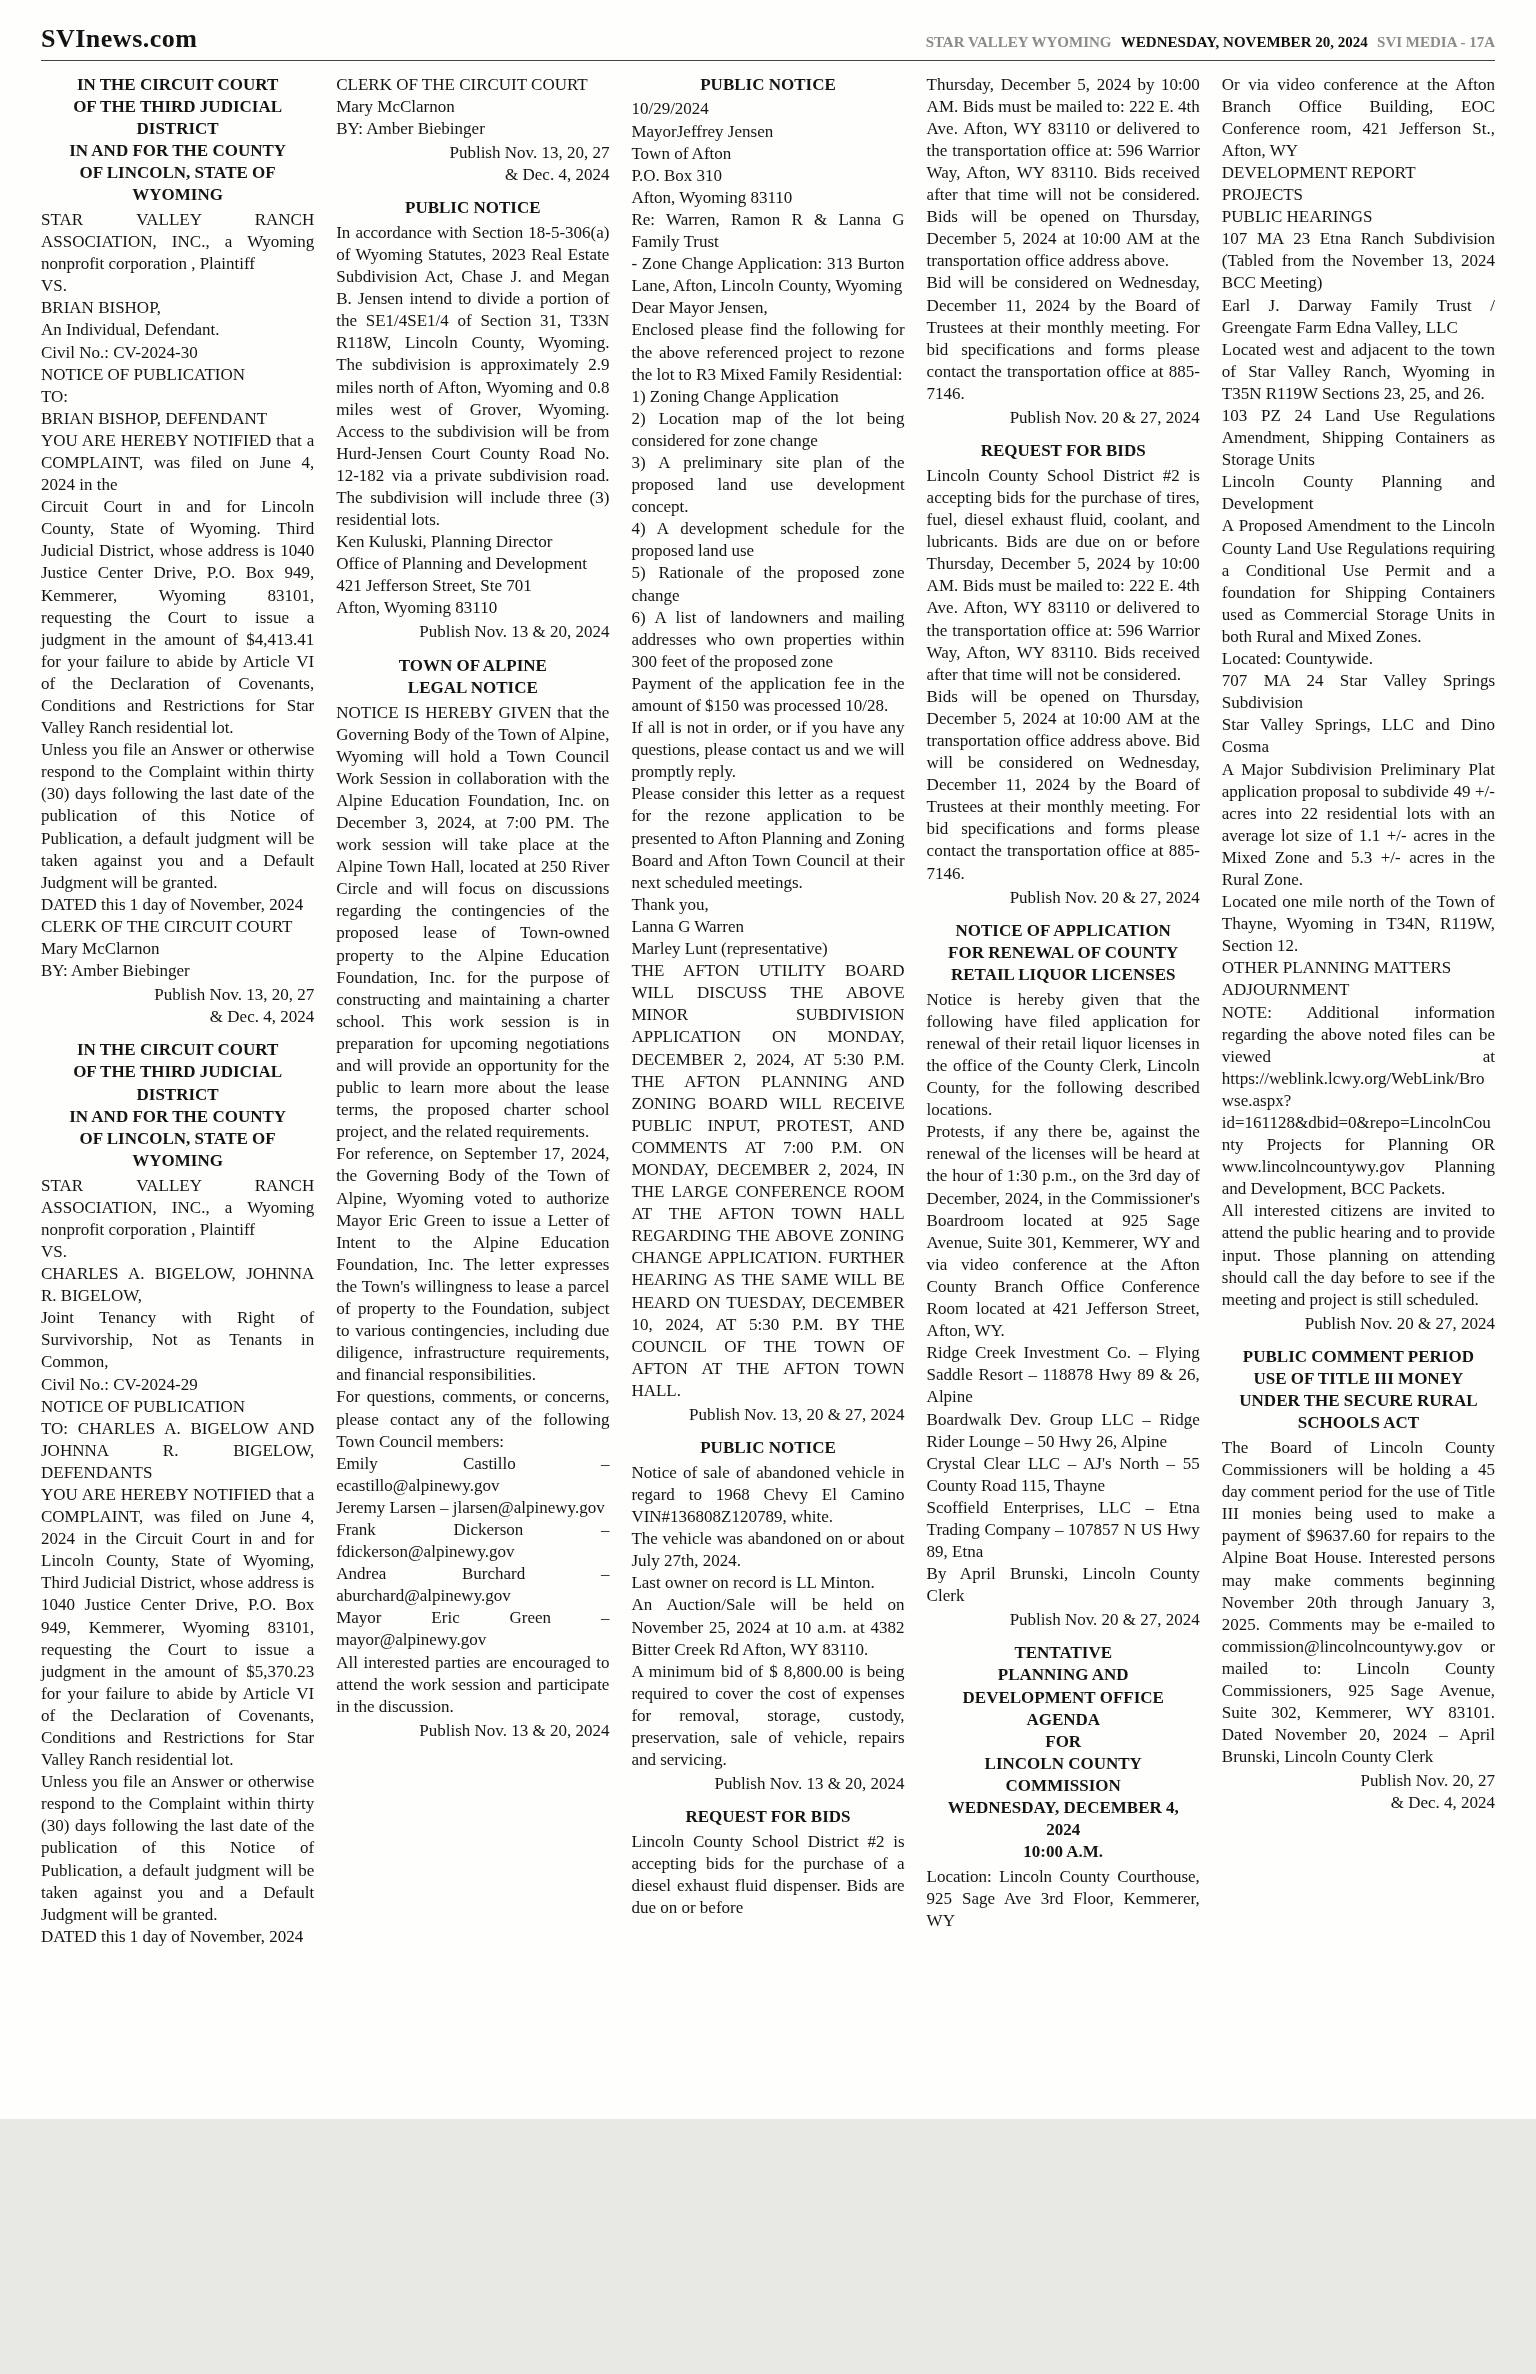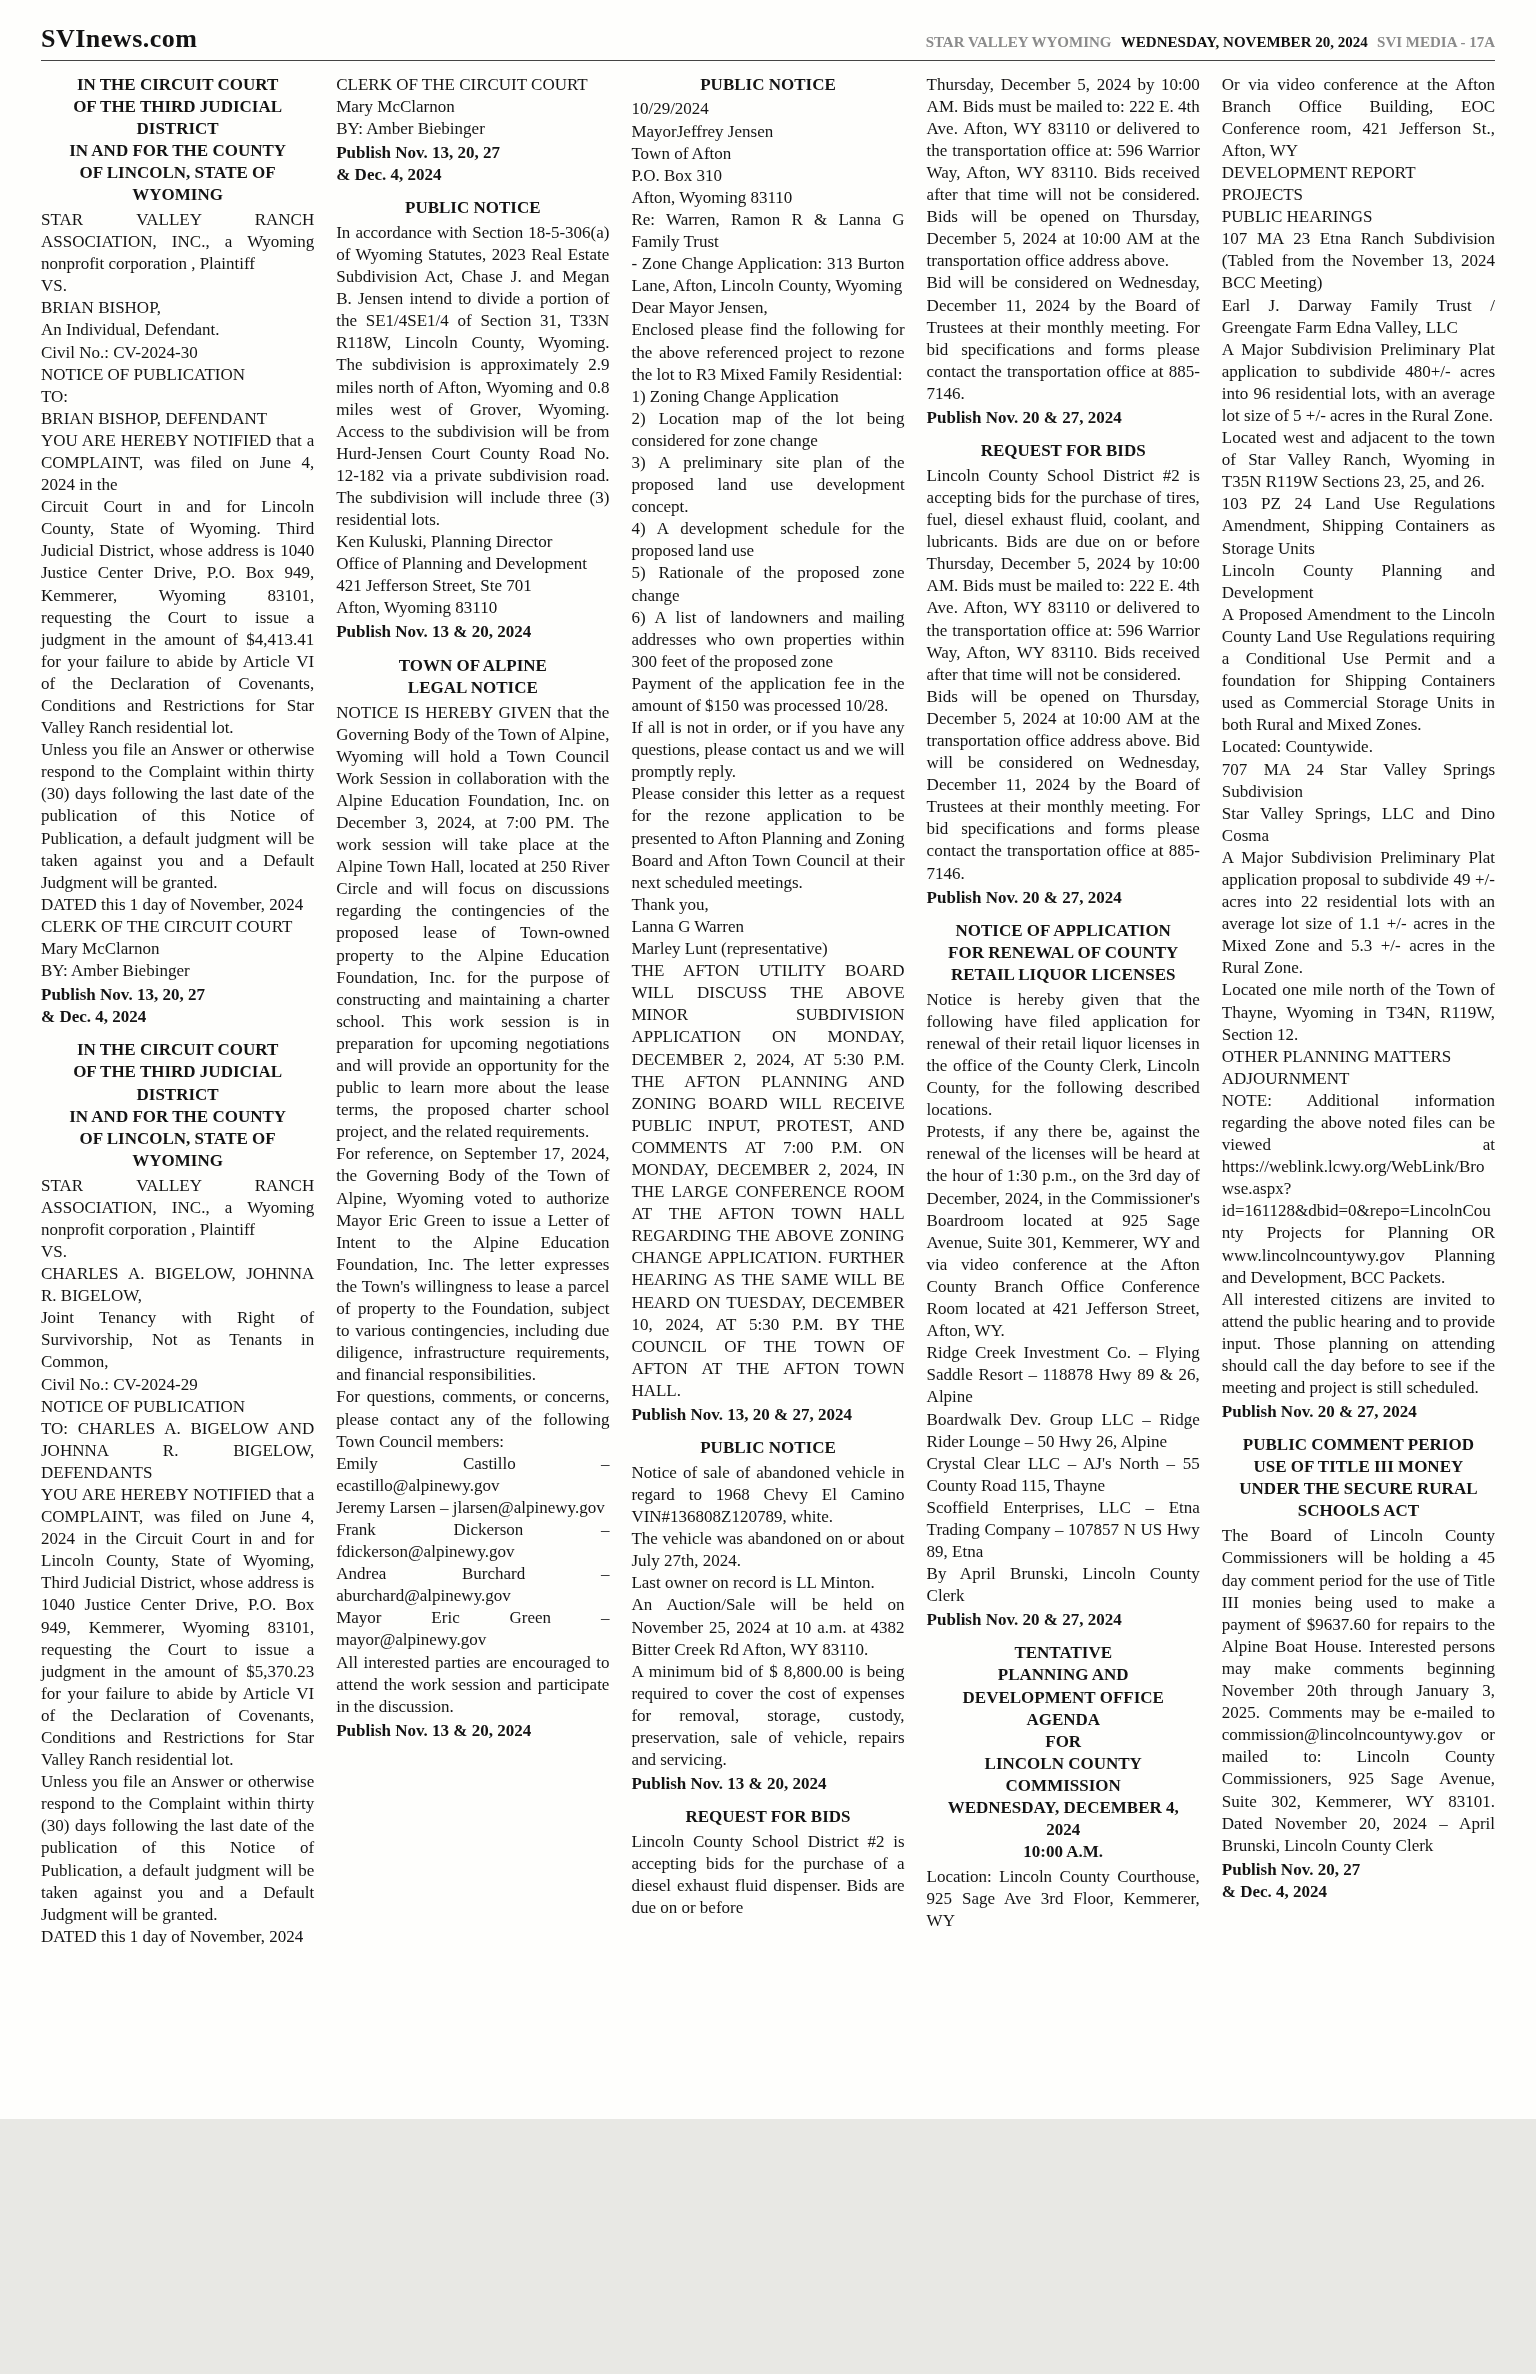--- a/index.html
+++ b/index.html
@@ -29,7 +29,7 @@
     word-break: break-word;
   }
   .pub {
-    font-weight: bold; white-space: pre-line;
+    font-weight: normal; text-align: right; white-space: pre-line;
     margin: 1.9px 0 11px;
   }
 </style>

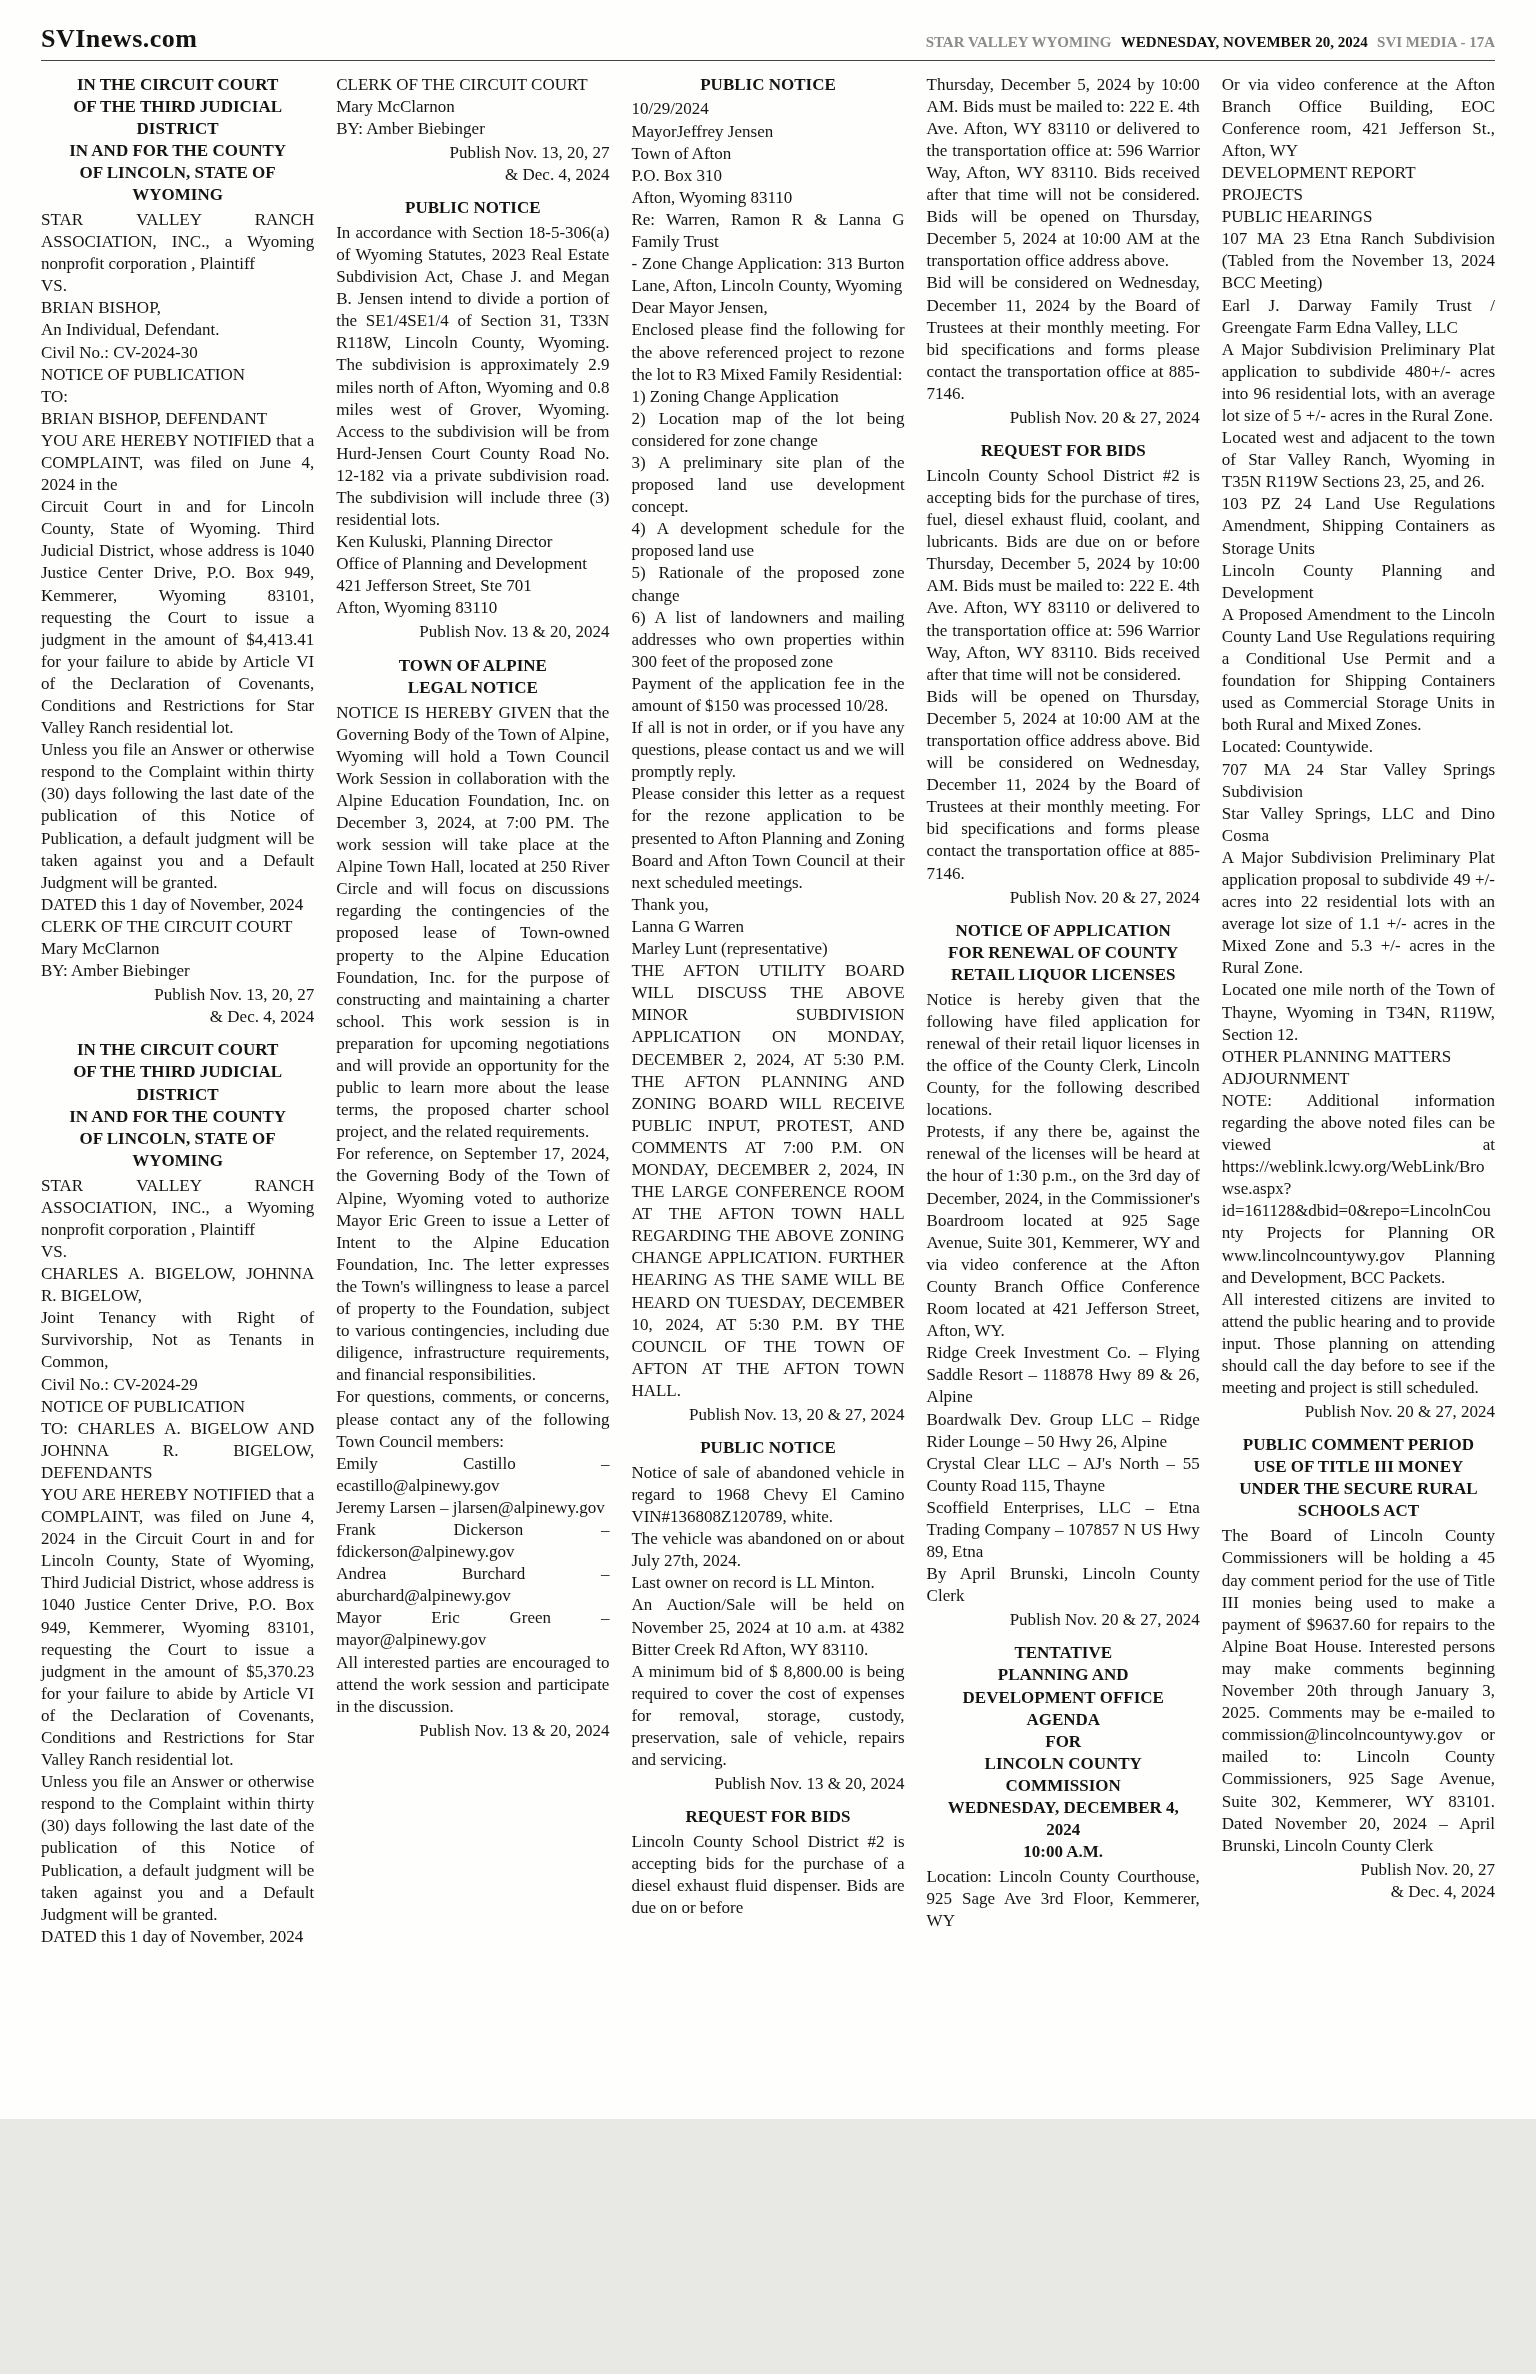--- a/index.html
+++ b/index.html
@@ -186,7 +186,6 @@
         <div class="p">PUBLIC HEARINGS</div>
         <div class="p">107 MA 23 Etna Ranch Subdivision (Tabled from the November 13, 2024 BCC Meeting)</div>
         <div class="p">Earl J. Darway Family Trust / Greengate Farm Edna Valley, LLC</div>
-        <div class="p">A Major Subdivision Preliminary Plat application to subdivide 480+/- acres into 96 residential lots, with an average lot size of 5 +/- acres in the Rural Zone.</div>
         <div class="p">Located west and adjacent to the town of Star Valley Ranch, Wyoming in T35N R119W Sections 23, 25, and 26.</div>
         <div class="p">103 PZ 24 Land Use Regulations Amendment, Shipping Containers as Storage Units</div>
         <div class="p">Lincoln County Planning and Development</div>

